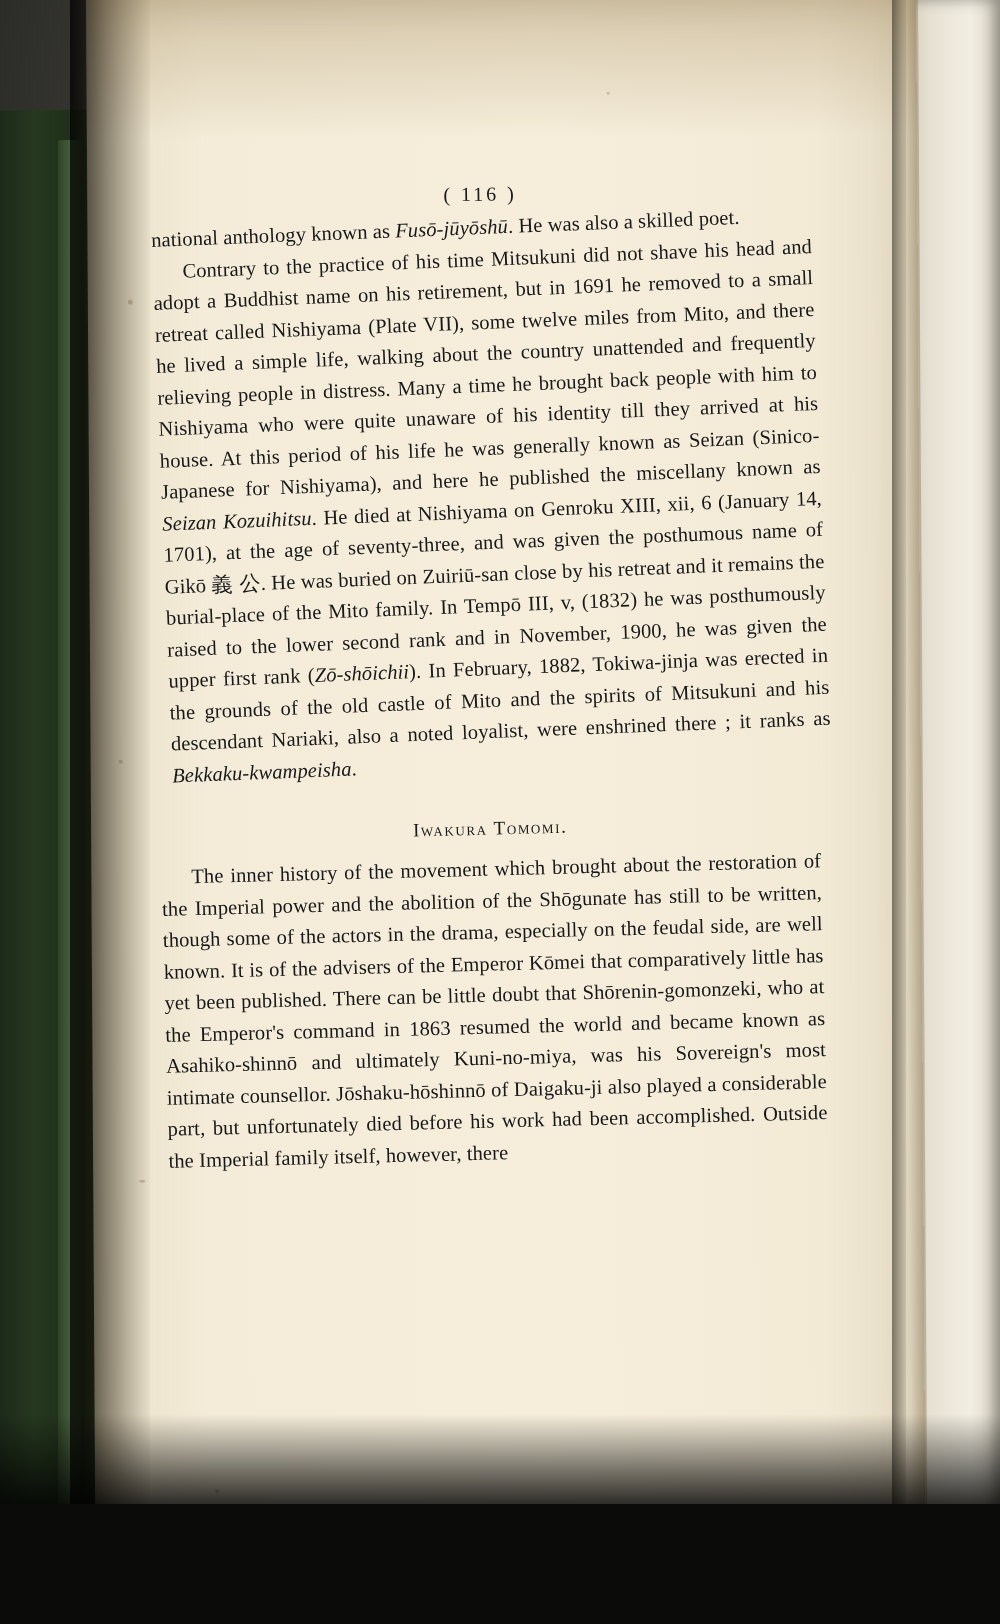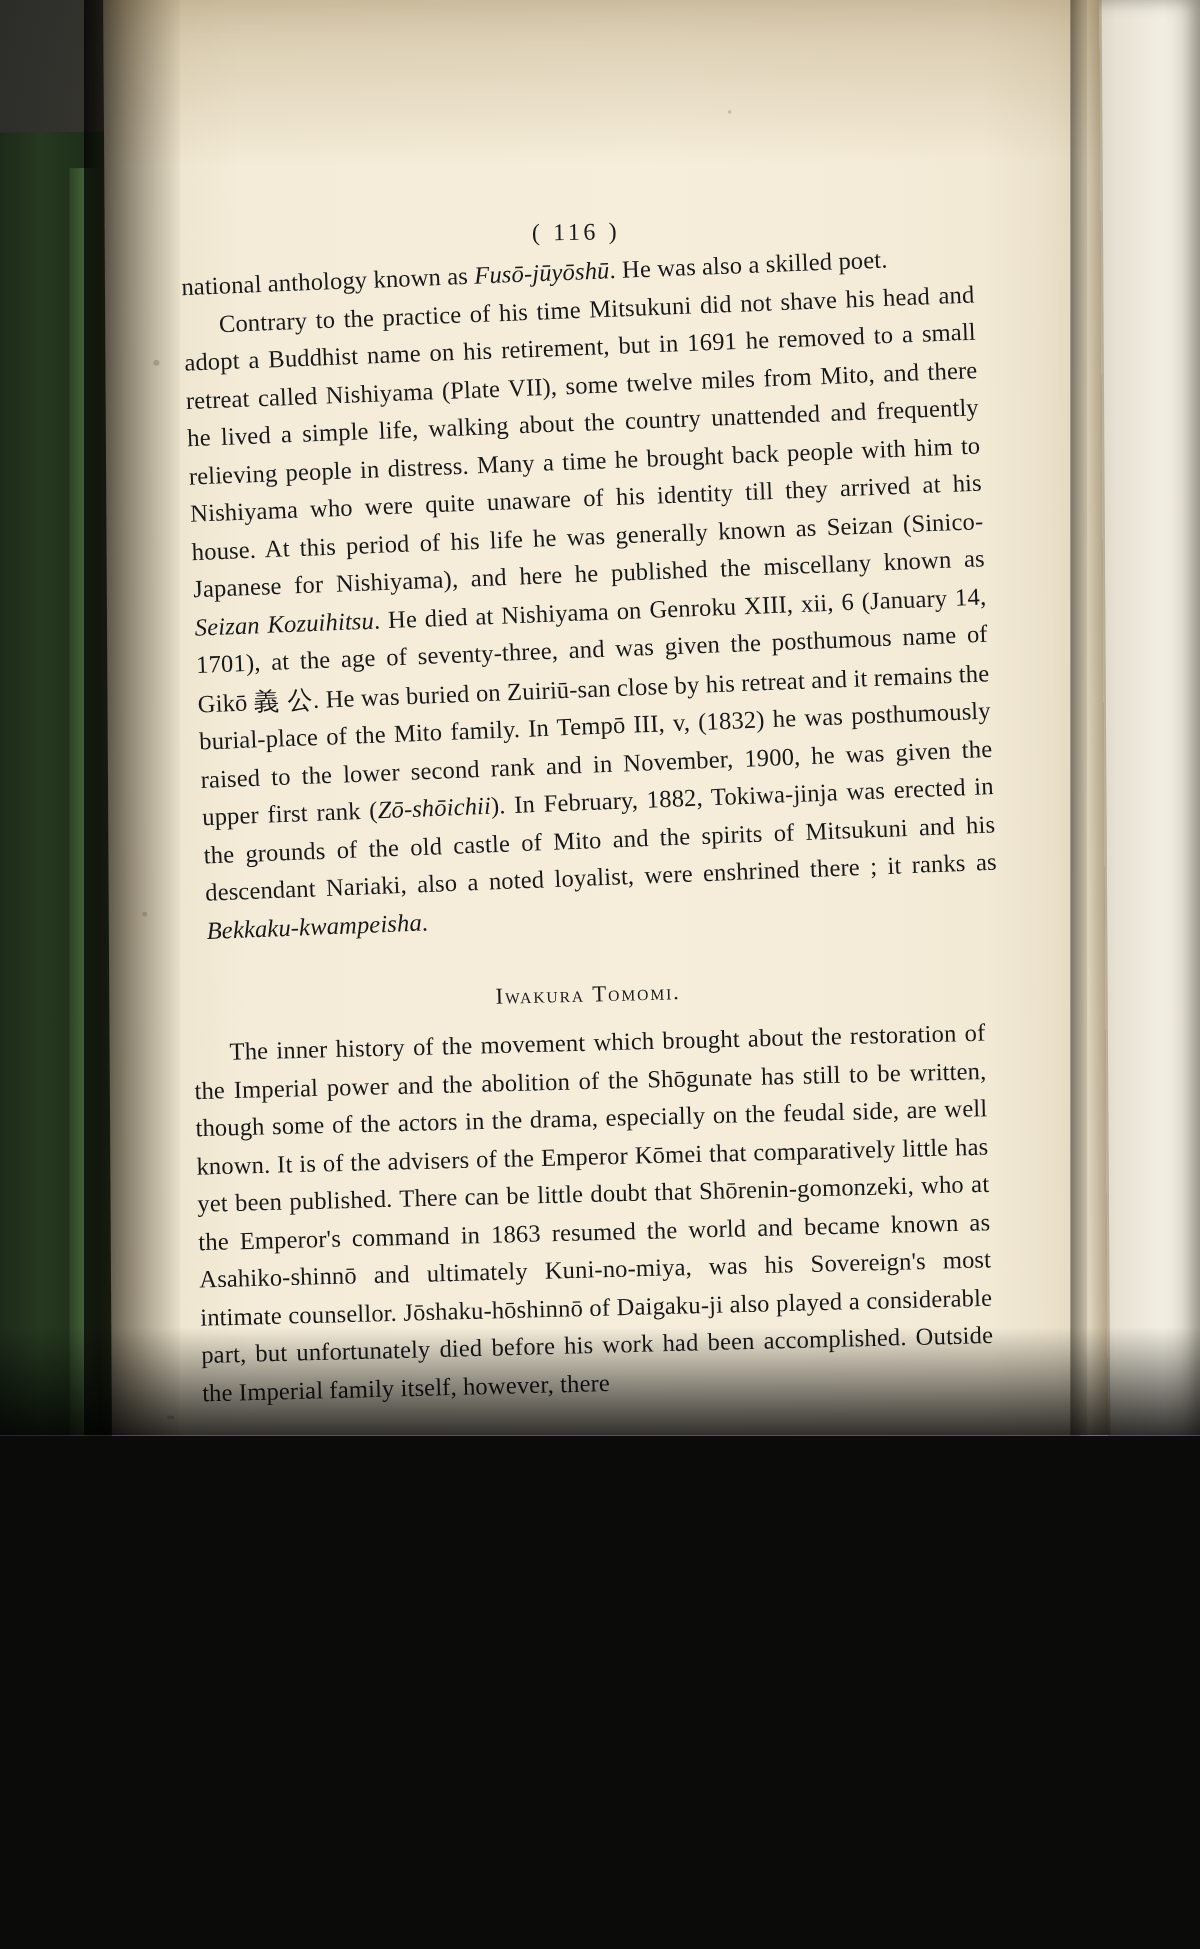--- a/index.html
+++ b/index.html
@@ -17,7 +17,7 @@
   #scan {
     position: relative;
     width: 1000px;
-    height: 1196px;
+    height: 1504px;
     background: #eab308;
     overflow: hidden;
   }

